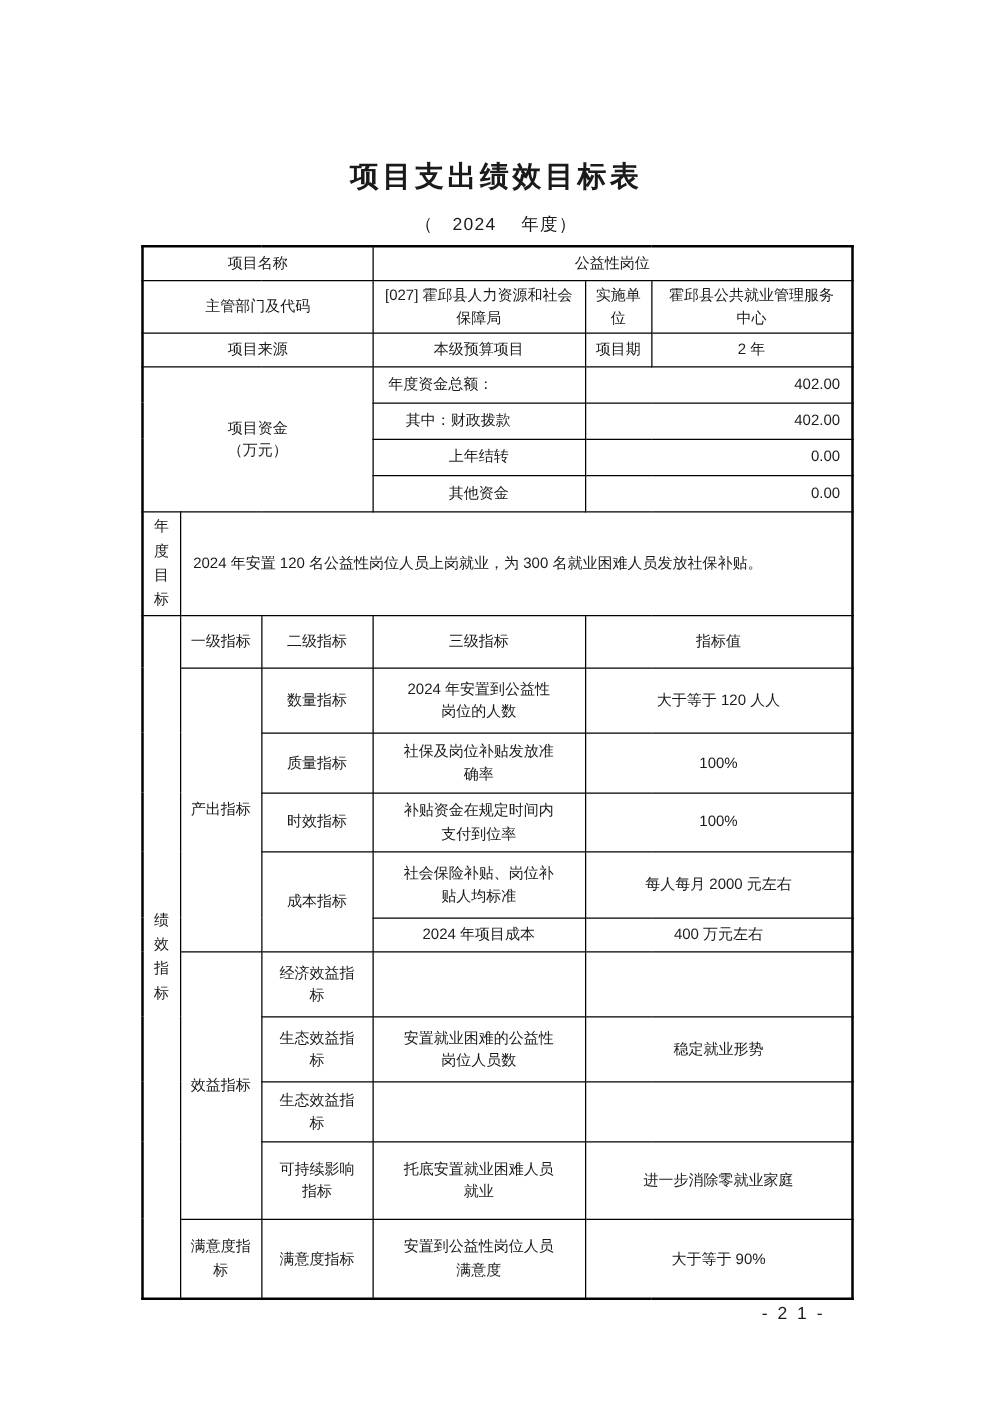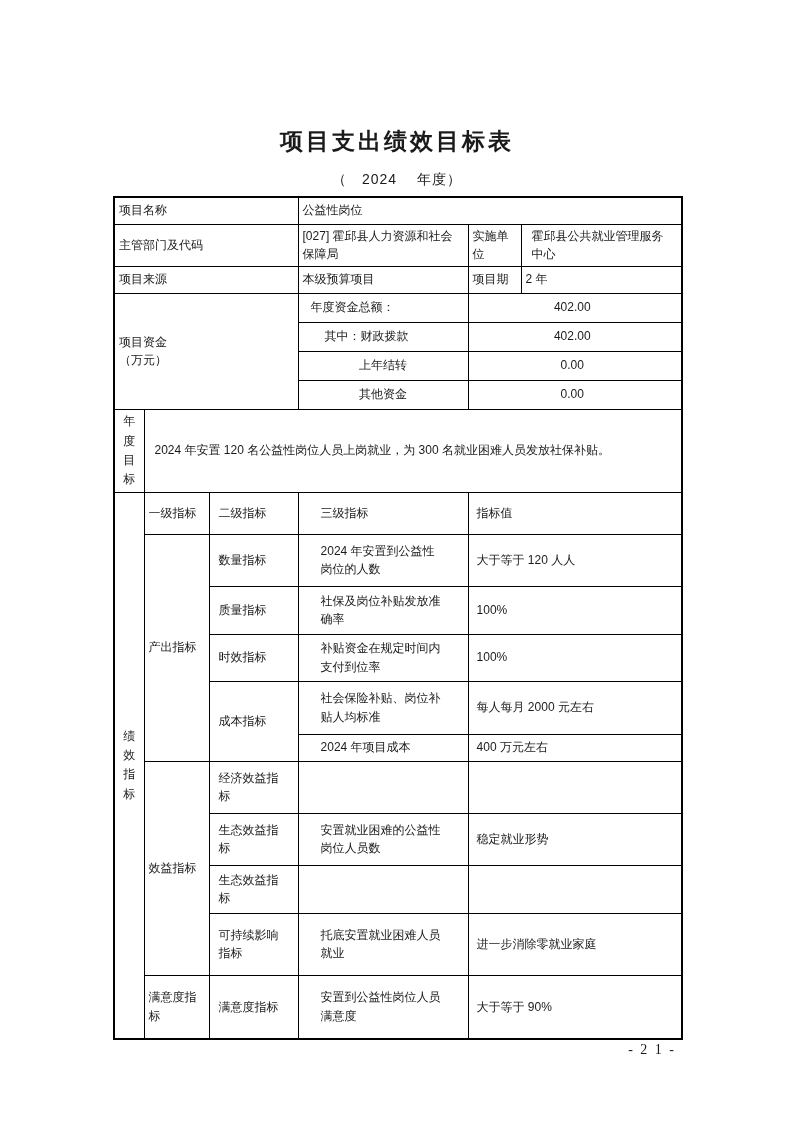--- a/index.html
+++ b/index.html
@@ -28,7 +28,7 @@
   td {
     border:1px solid #000;
     font-size:12px; line-height:1.55;
-    vertical-align:middle; 
+    vertical-align:middle; text-align:center;
     padding:2px 4px;
     word-break:break-word; overflow-wrap:break-word;
   }

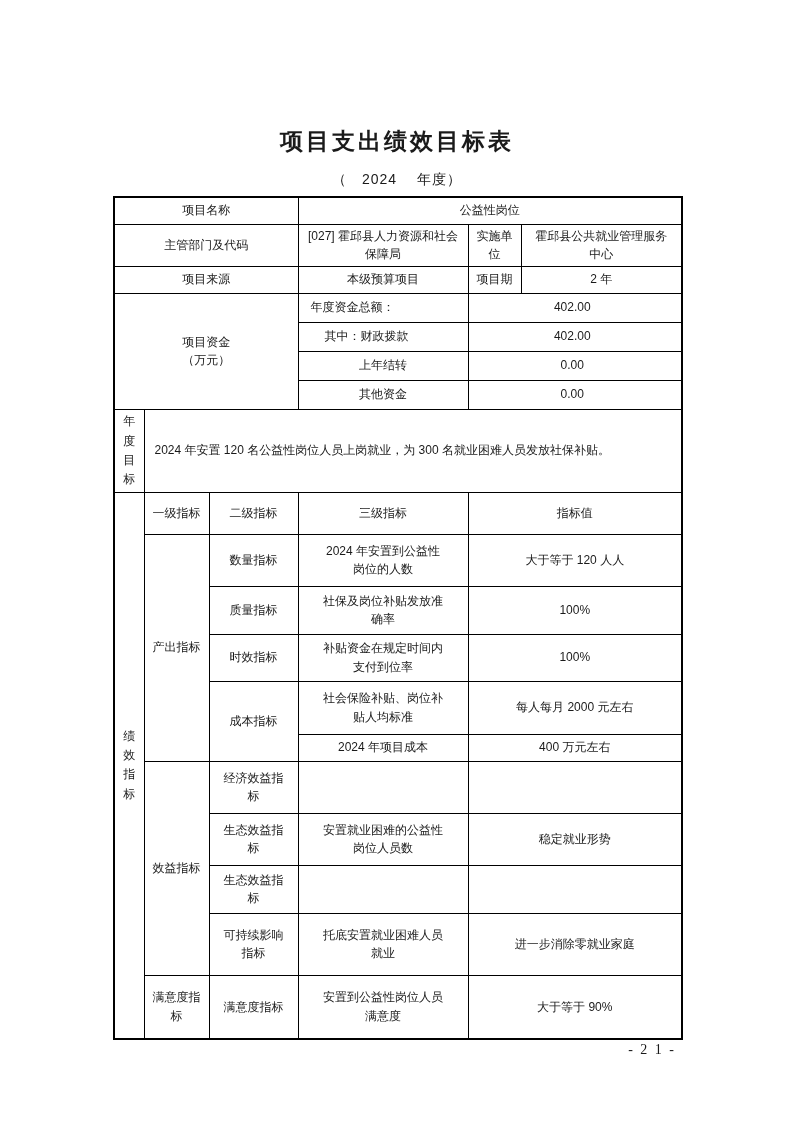--- a/index.html
+++ b/index.html
@@ -37,7 +37,7 @@
   .fund-0 { padding-left:12px; }
   .fund-1 { padding-left:26px; }
   .fund-c { text-align:center; }
-  .fund-value { text-align:center; padding-right:9px; }
+  .fund-value { text-align:right; padding-right:9px; }
   .vert-cell { padding:2px 1px; }
   .vtext { width:1em; margin:0 auto; word-break:break-all; line-height:1.6; }
   .target-text { text-align:left; padding-left:10px; padding-right:20px; }

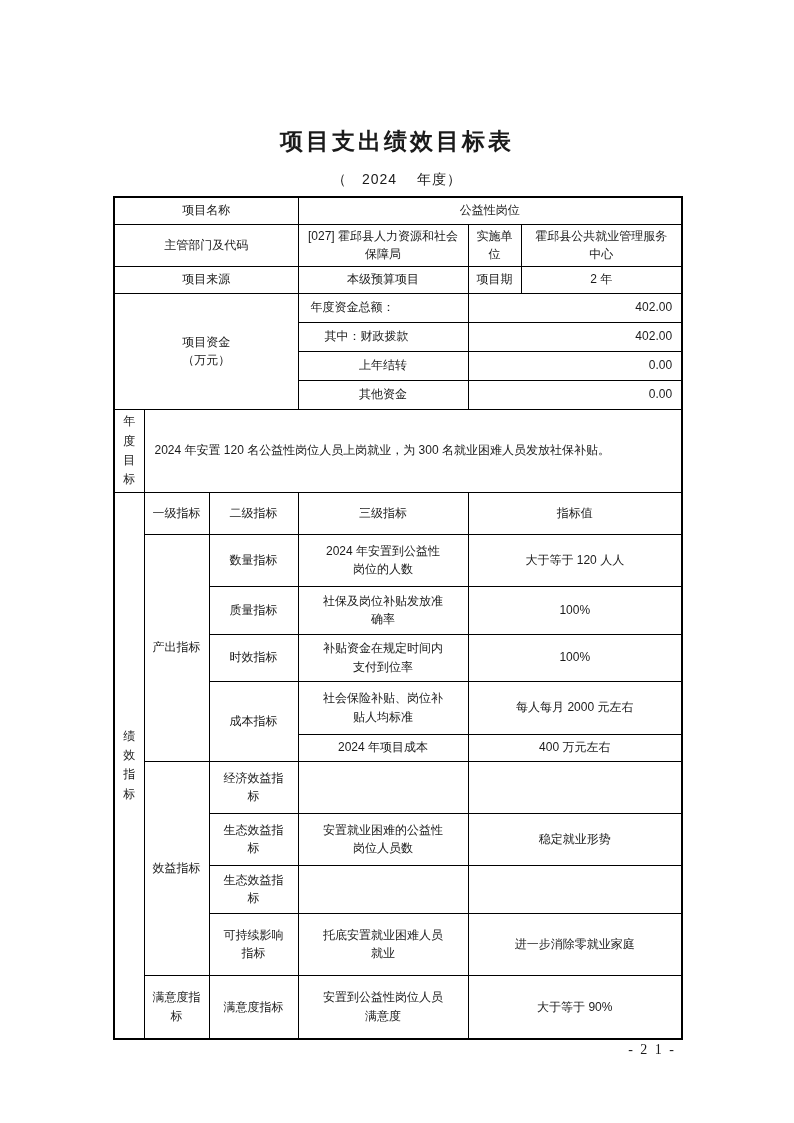--- a/index.html
+++ b/index.html
@@ -46,9 +46,9 @@
   .l3 { padding:2px 22px; }
   .val { padding:2px 8px; }
   .page-number {
-    position:absolute; top:1042px; right:118px;
+    position:absolute; top:1042px; right:134px;
     font-size:14px; letter-spacing:2px;
-    font-family:Liberation Serif, serif;
+    font-family:Liberation Sans, sans-serif;
   }
 </style>
 </head>

